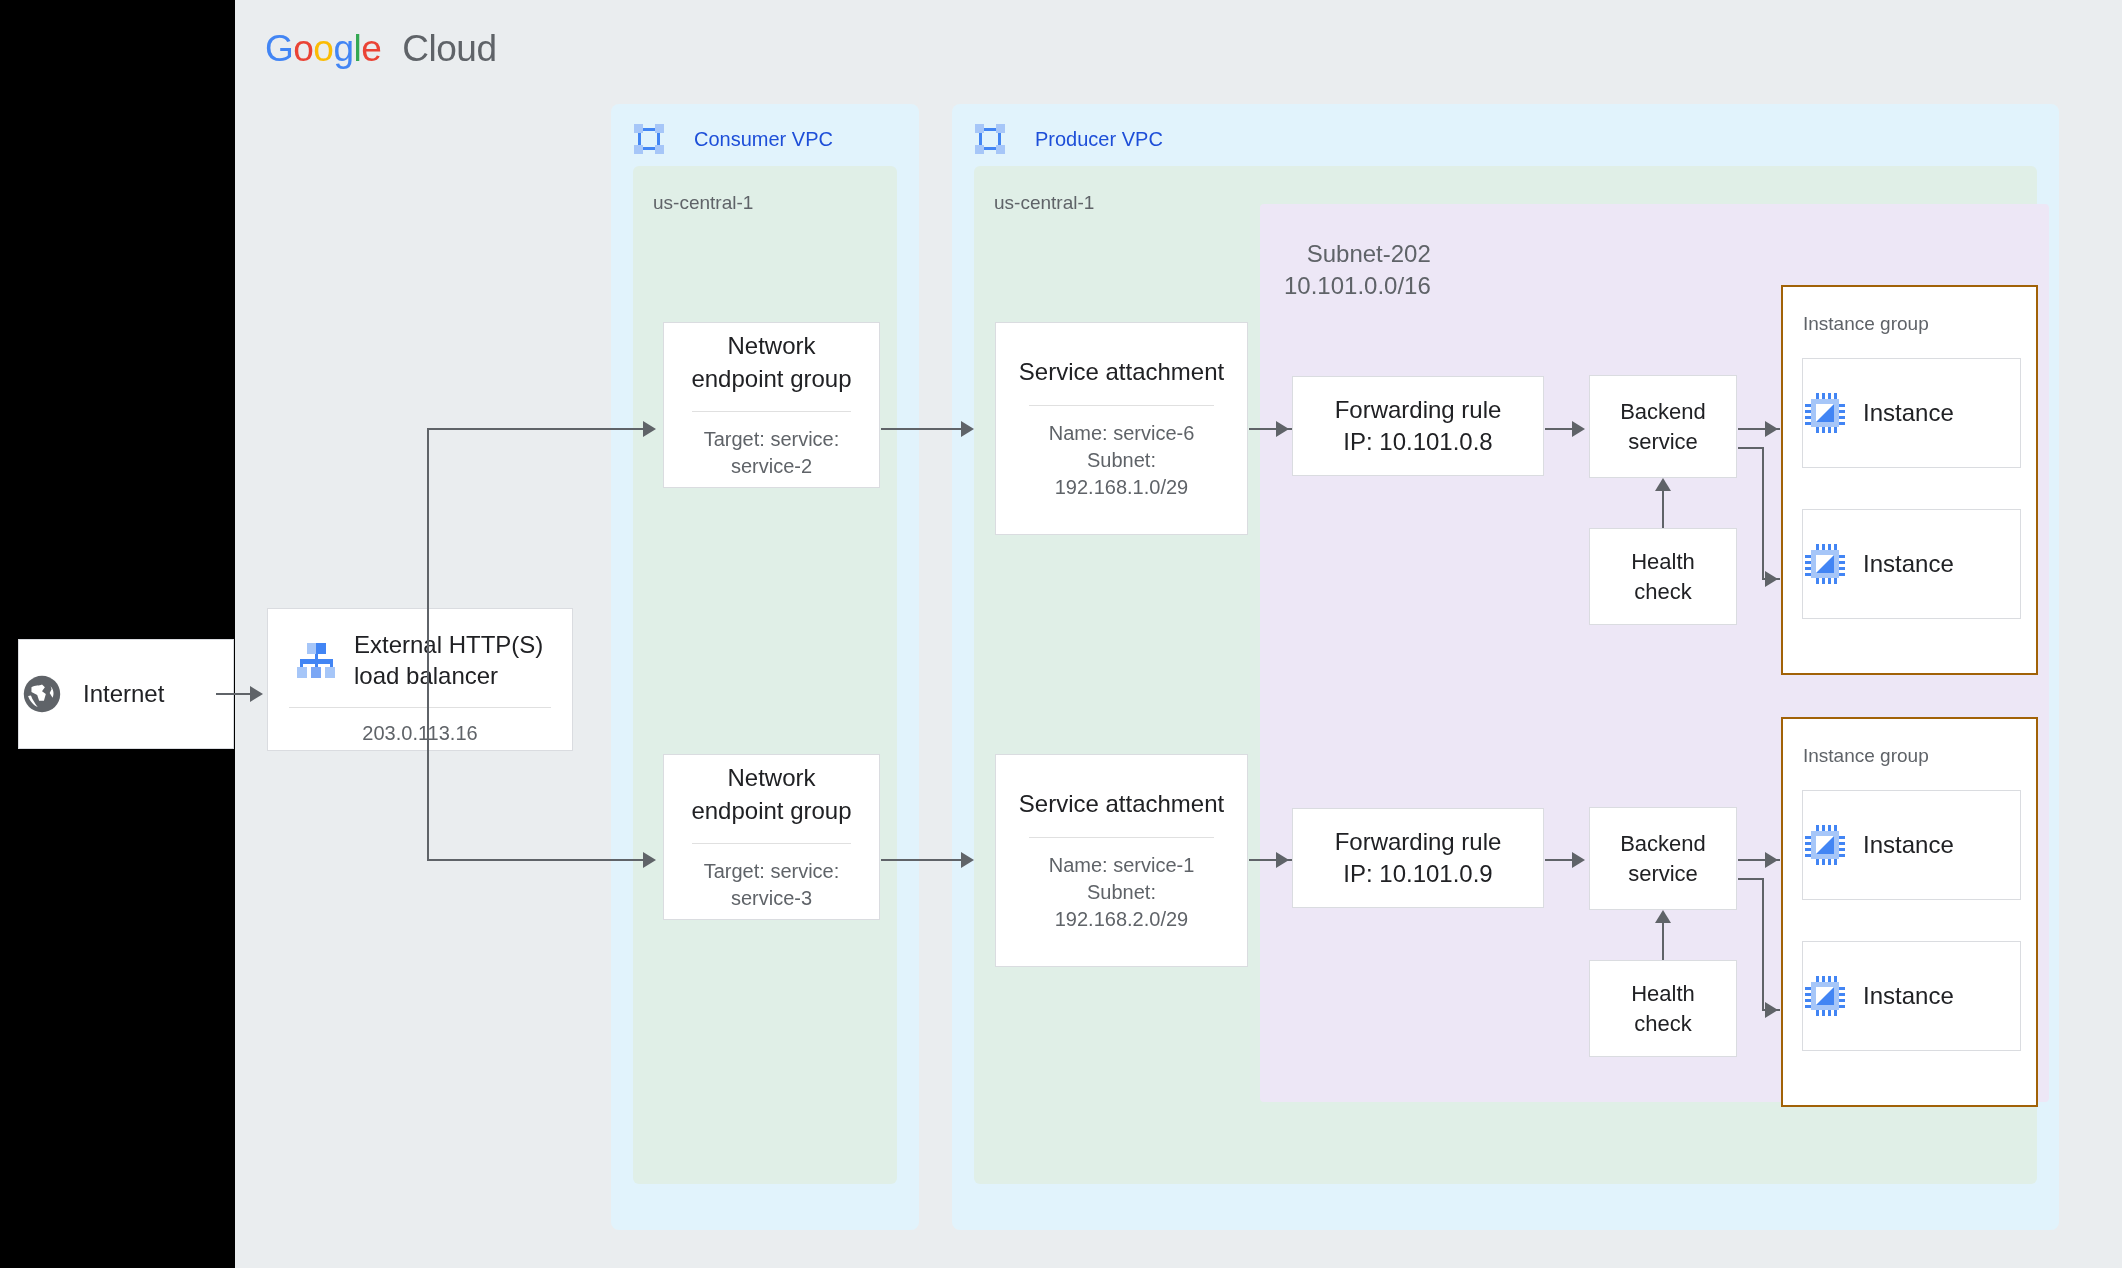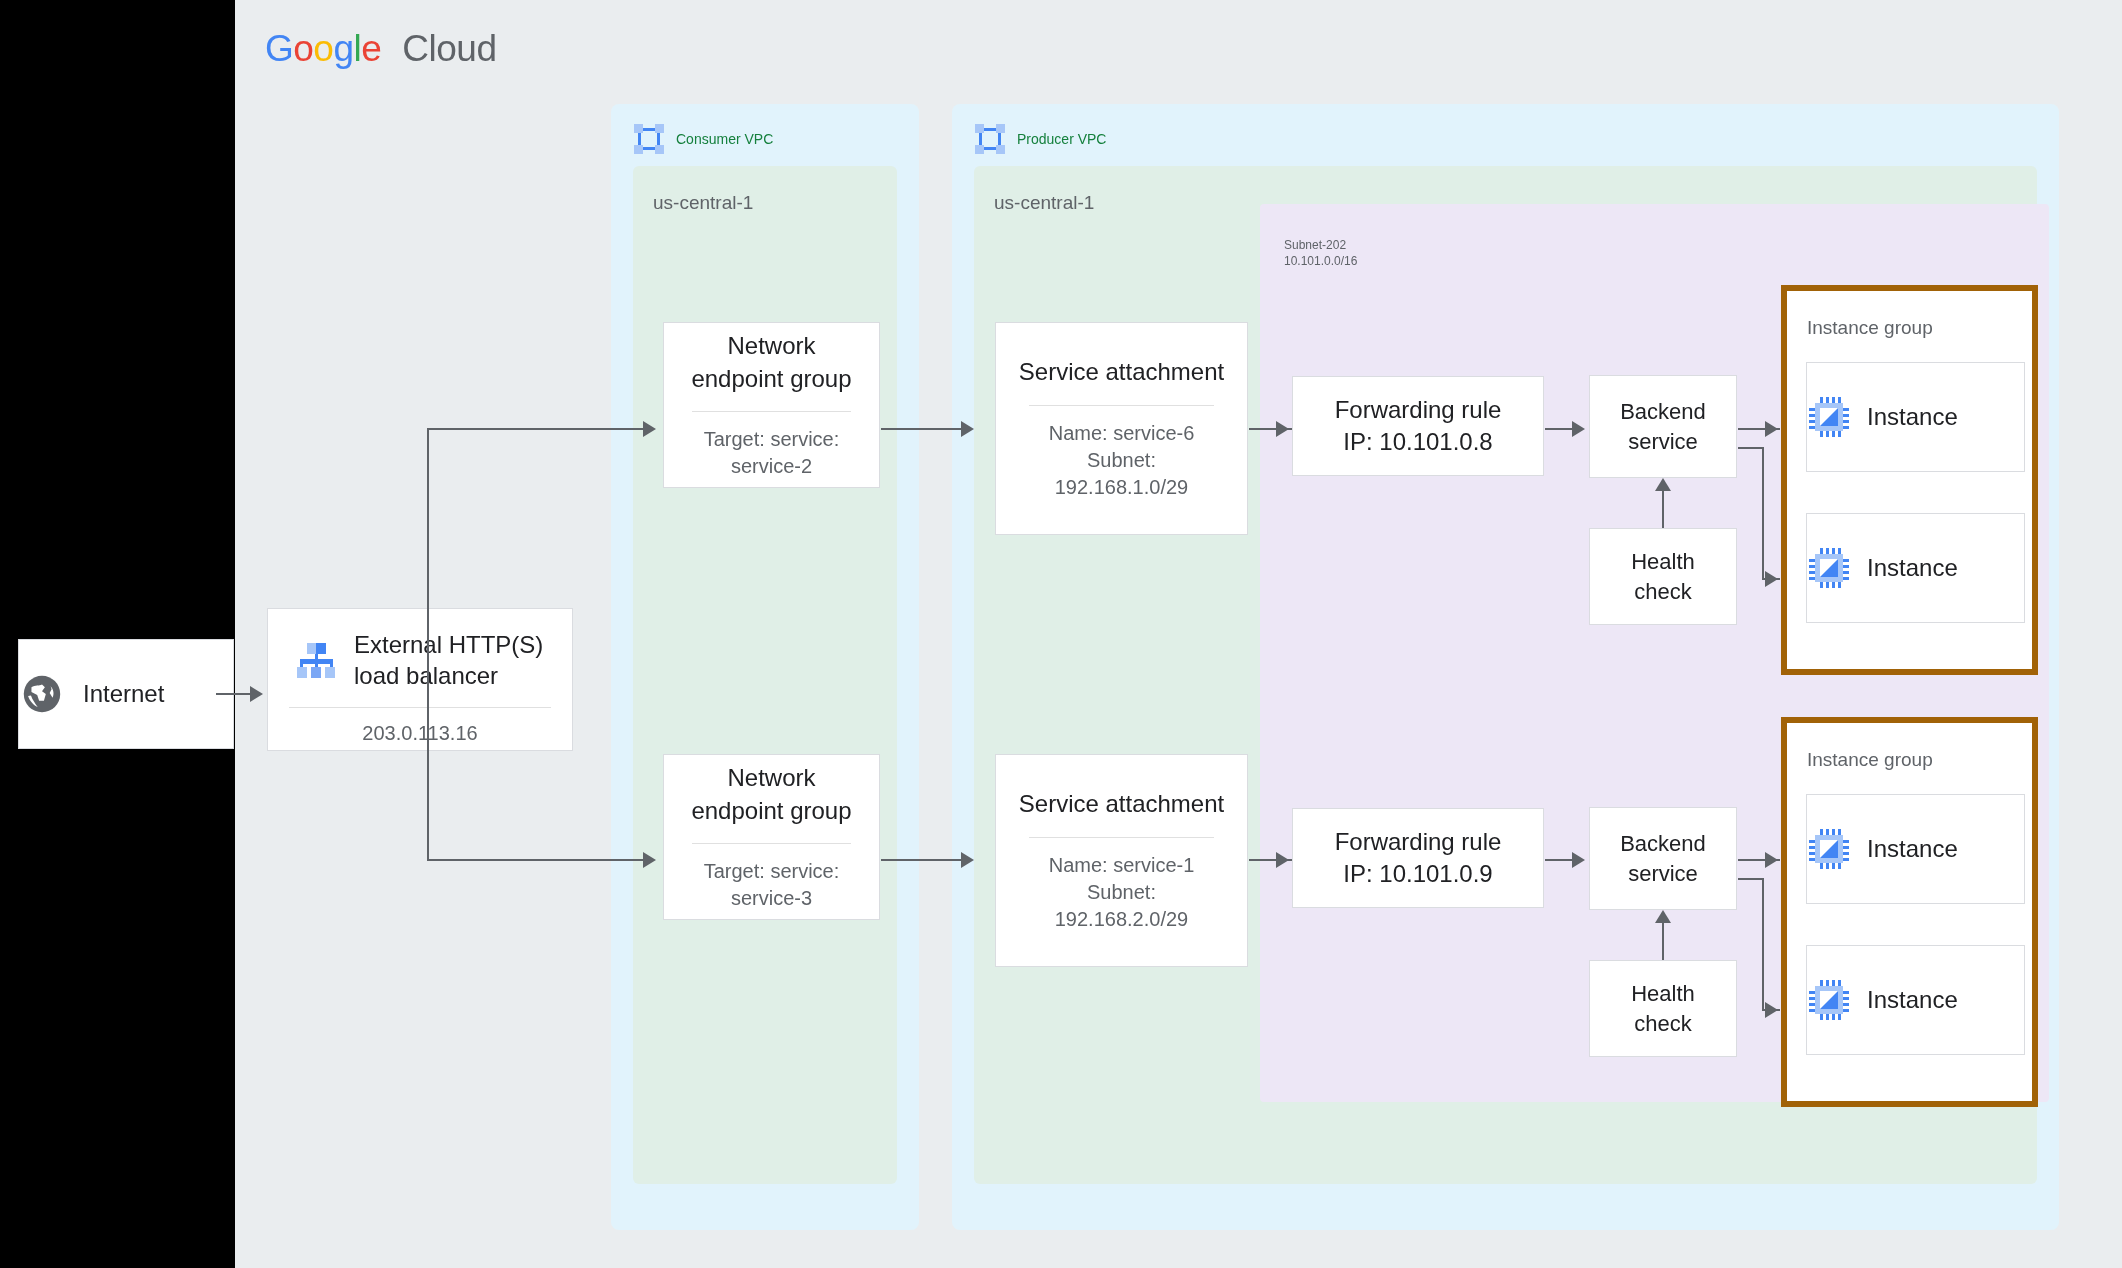--- a/index.html
+++ b/index.html
@@ -48,7 +48,7 @@
   #consumer-vpc .vpc-header { left: 23px; }
   #producer-vpc .vpc-header { left: 23px; }
   .vpc-title {
-    font-size: 14px; color: #15803d; white-space: nowrap;
+    font-size: 20px; color: #1d4ed8; white-space: nowrap; margin-left: 18px;
   }
 
   

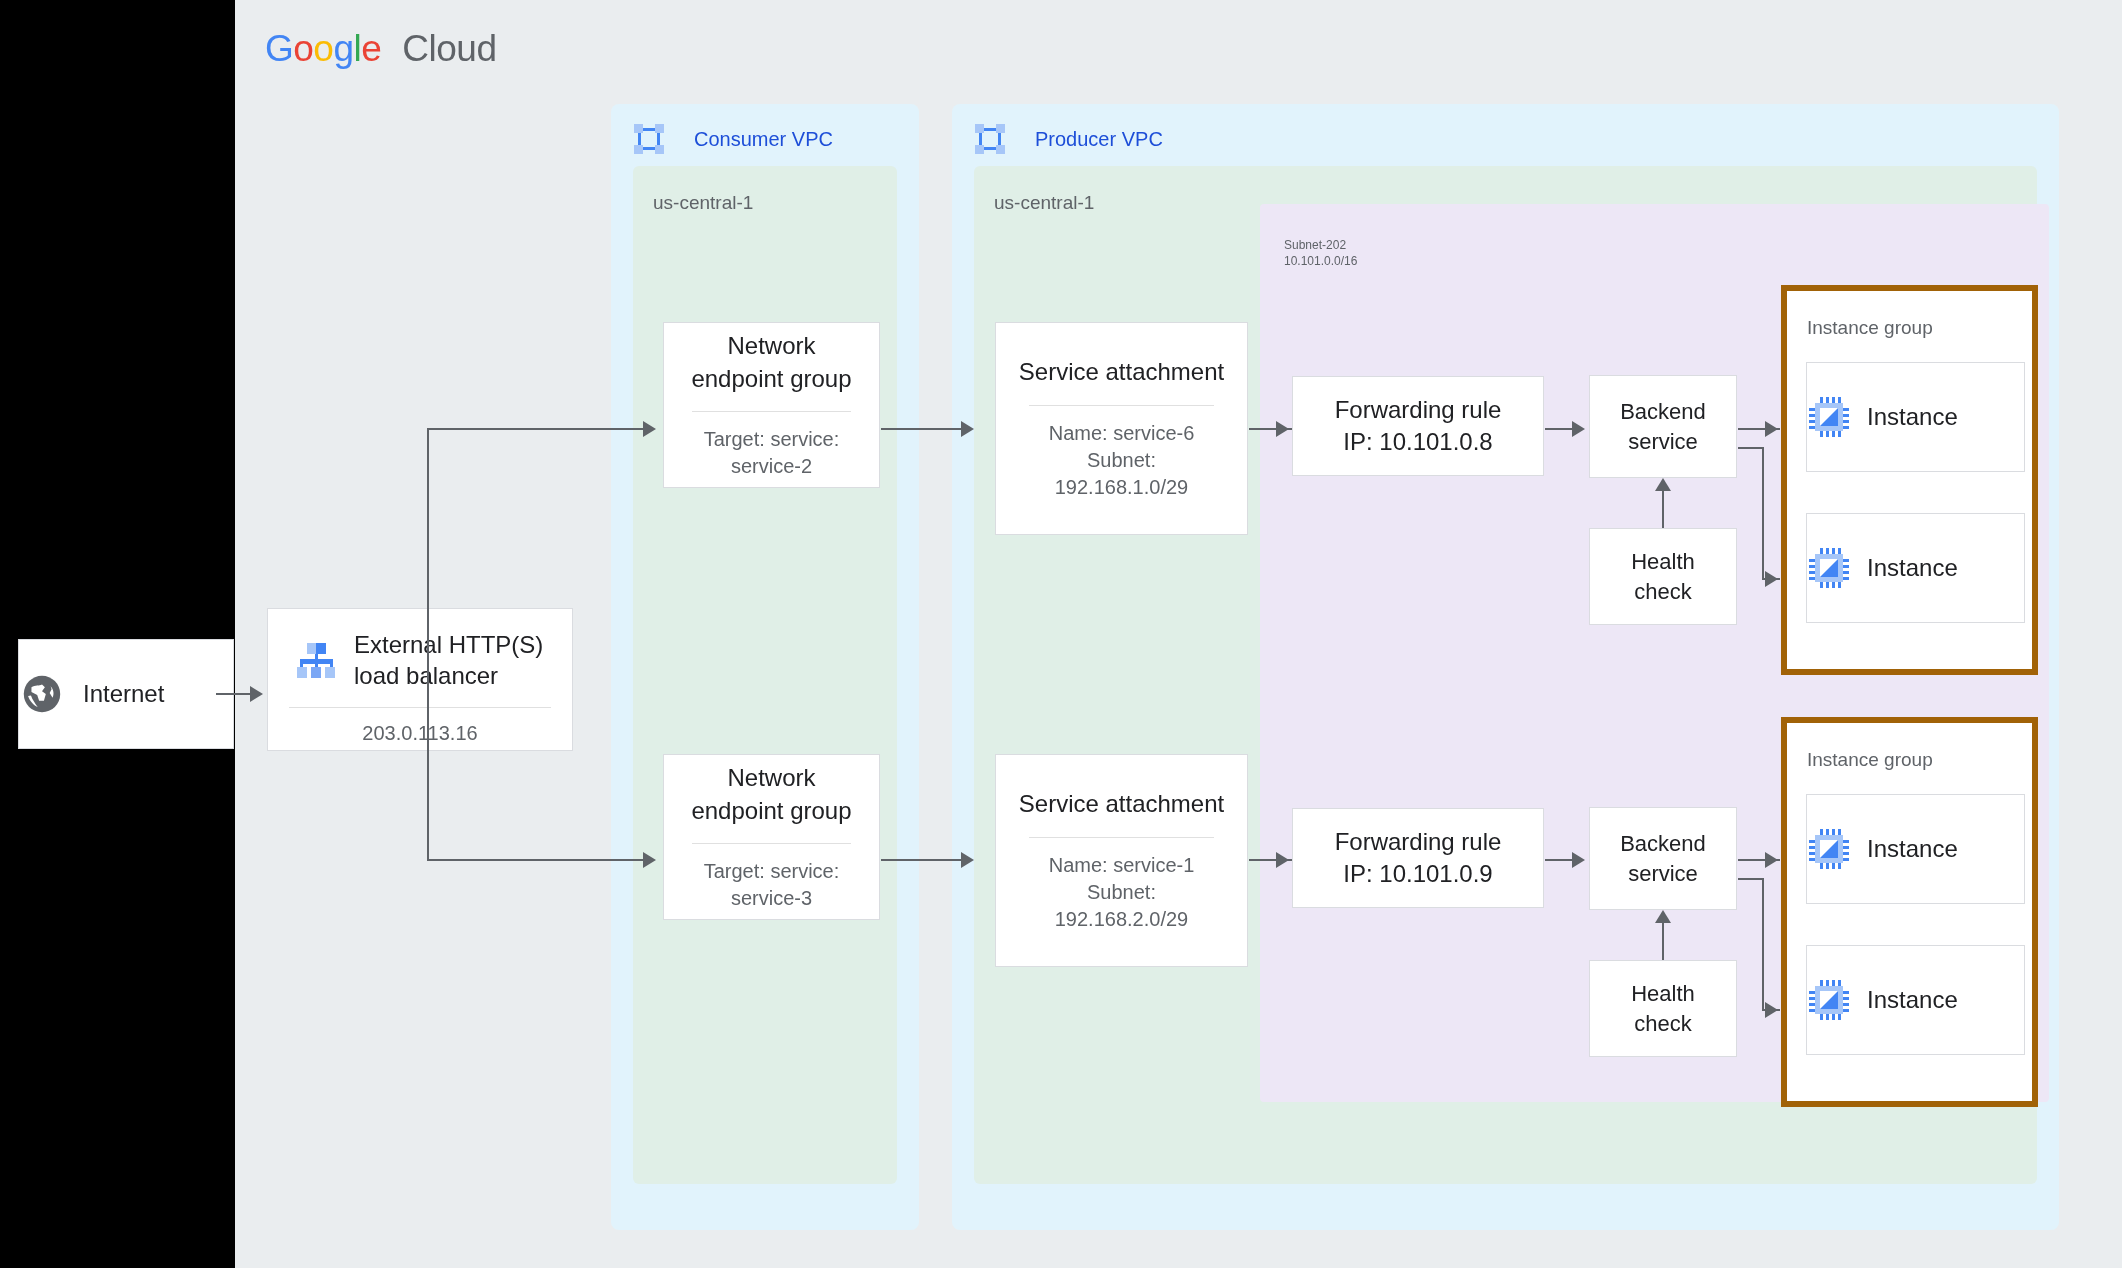--- a/index.html
+++ b/index.html
@@ -83,7 +83,7 @@
   }
   .subnet-label {
     position:absolute; left: 24px; top: 34px;
-    font-size: 12px; color: #5F6368; line-height: 1.32; white-space: nowrap;
+    font-size: 24px; color: #5F6368; line-height: 1.32; white-space: nowrap; text-align: right;
   }
 
   

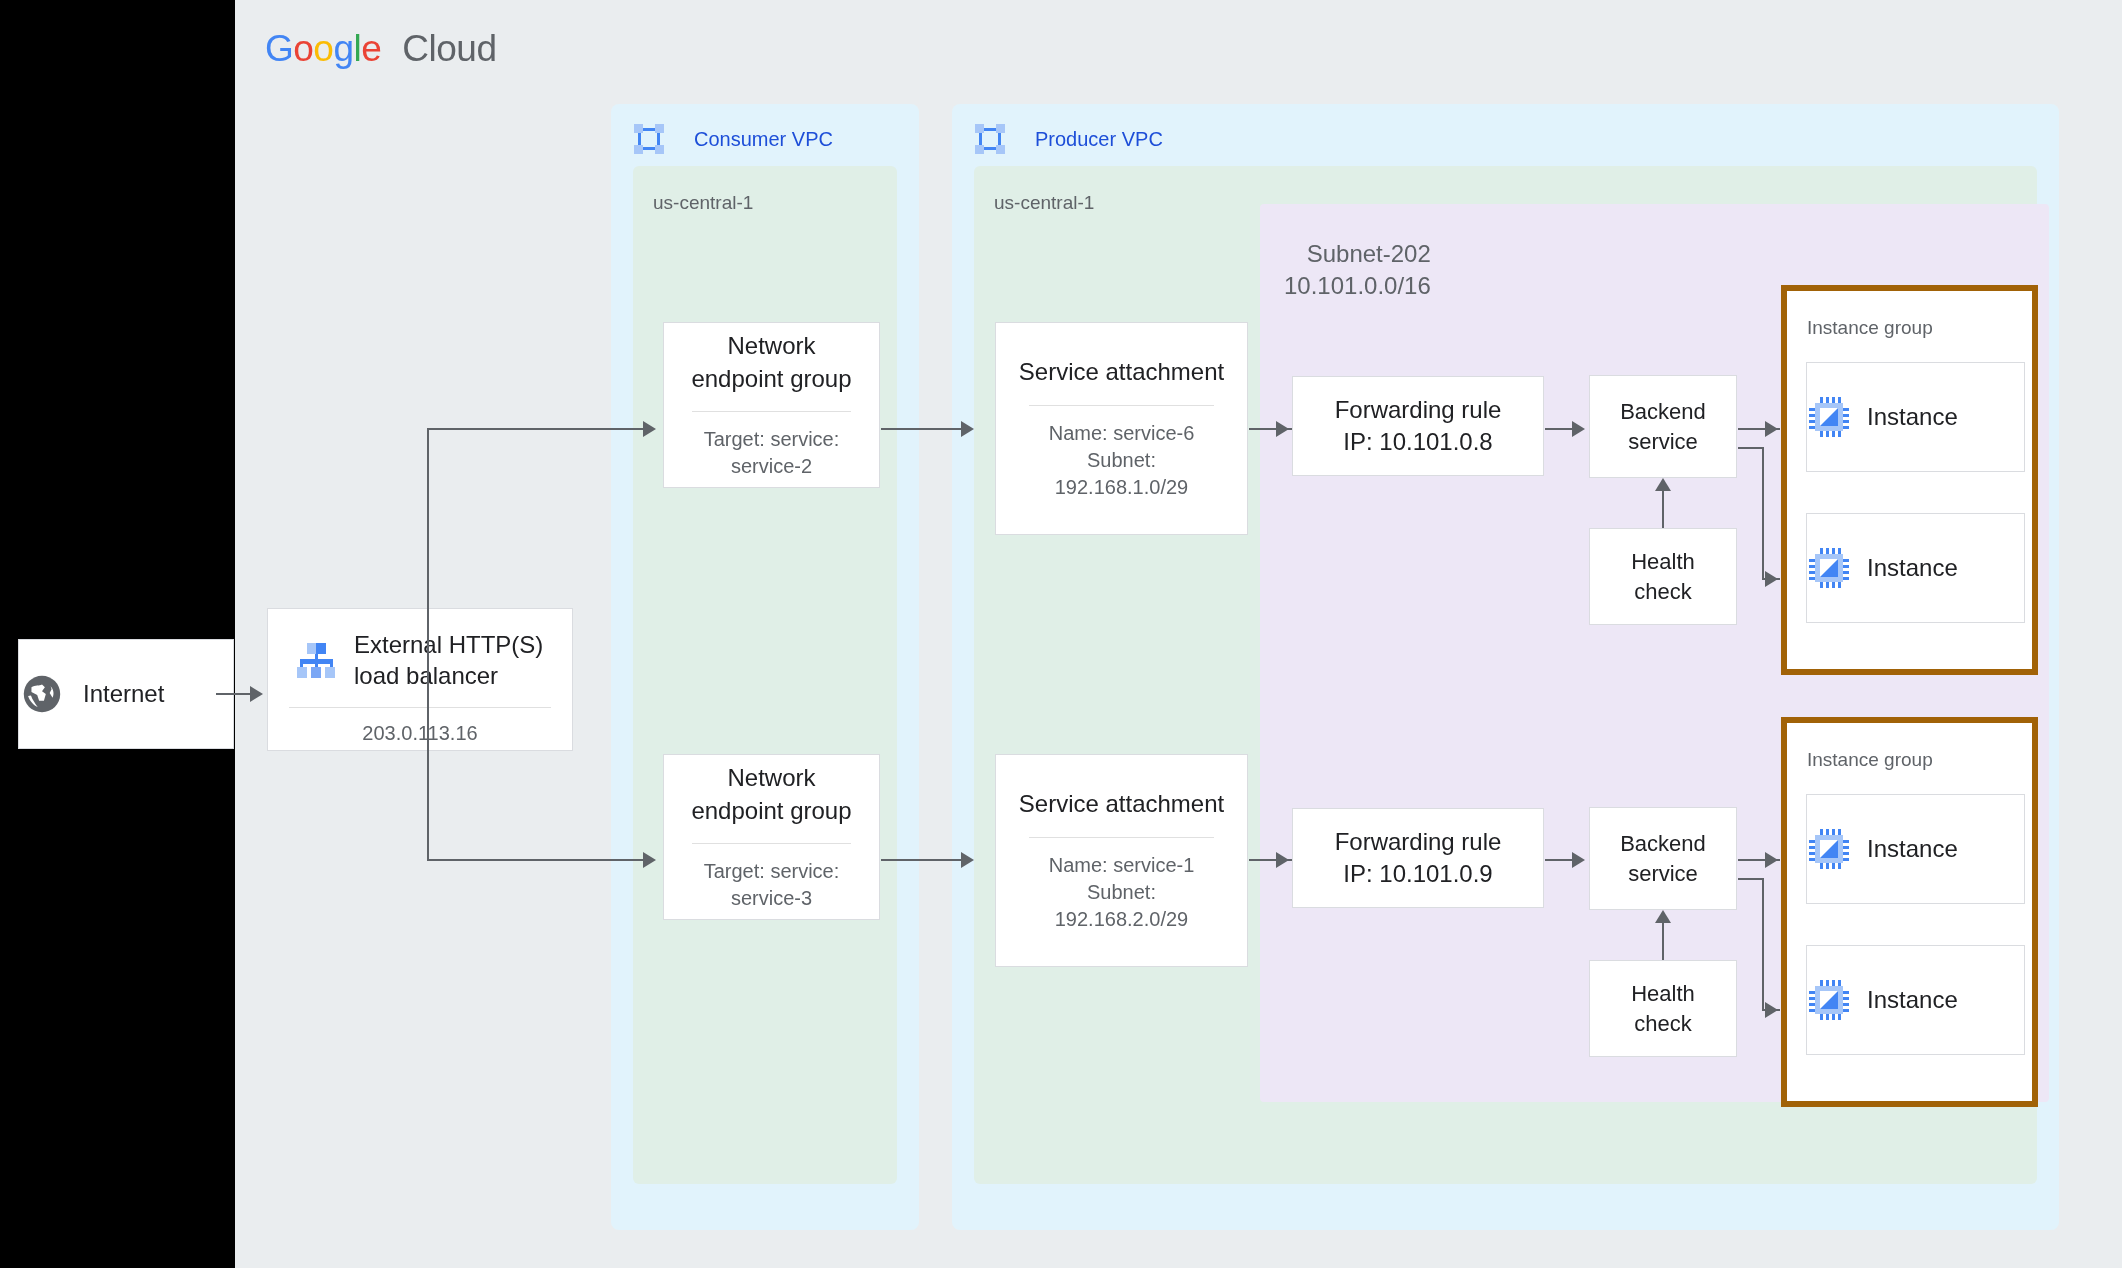--- a/index.html
+++ b/index.html
@@ -152,7 +152,7 @@
 
   
   .ig {
-    background:#FFFFFF; border:6px solid #a16207;
+    background:#FFFFFF; border:2px solid #a16207;
   }
   #ig-1 { left: 1781px; top: 285px; width: 257px; height: 390px; }
   #ig-2 { left: 1781px; top: 717px; width: 257px; height: 390px; }

